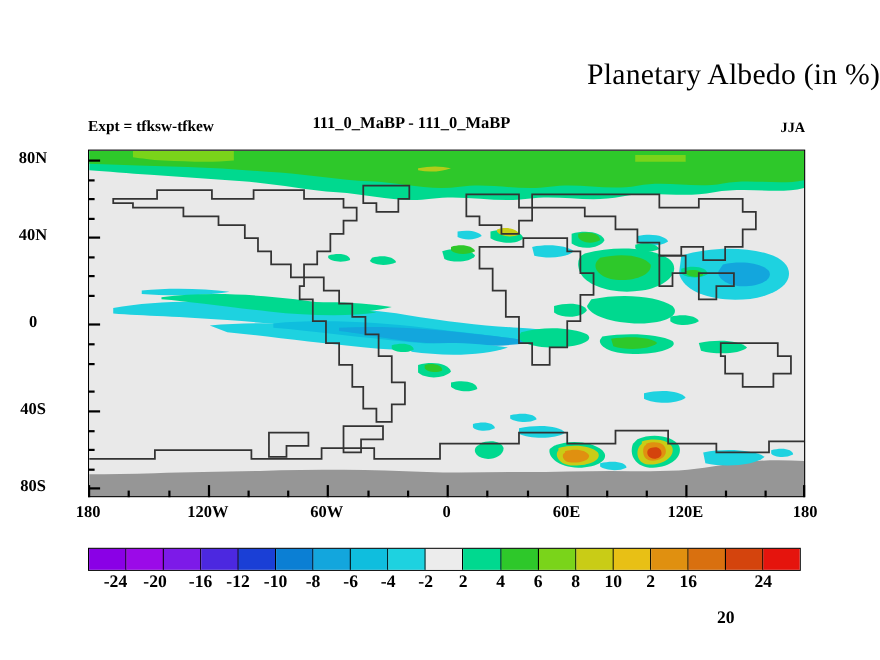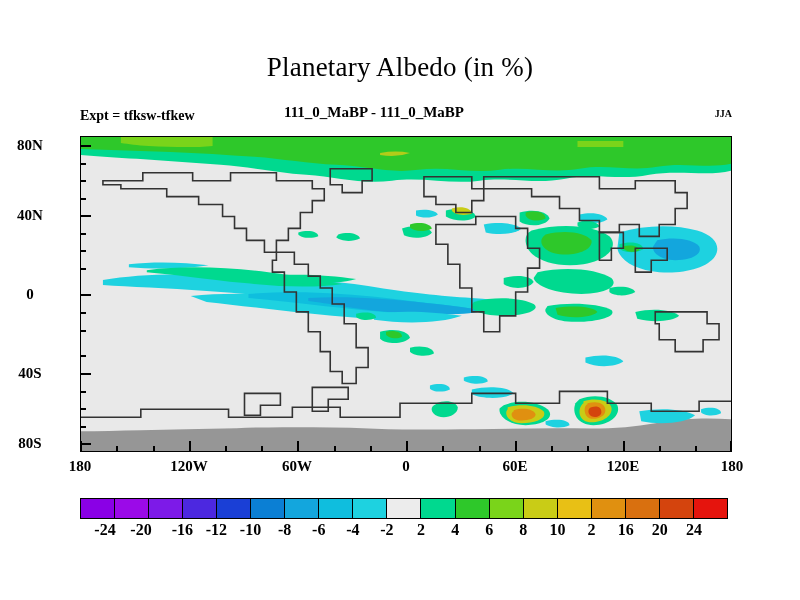--- a/index.html
+++ b/index.html
@@ -11,7 +11,7 @@
   #fig{position:absolute;left:0;top:0;width:800px;height:600px;}
 
   .ttl{
-    position:absolute;left:0;top:52px;width:800px;text-align:center;
+    position:absolute;left:0;top:52px;width:800px;text-align:right;
     font-size:27px;font-weight:400;letter-spacing:.2px;
   }
   .sub1{

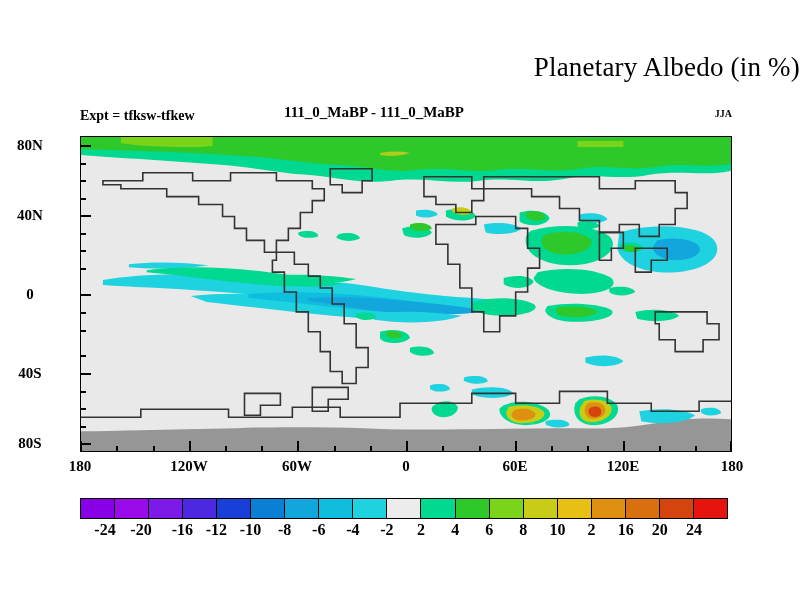--- a/index.html
+++ b/index.html
@@ -23,7 +23,7 @@
     font-size:15px;font-weight:700;
   }
   .hdr-l{position:absolute;left:80px;top:108px;font-size:14px;font-weight:700;}
-  .hdr-r{position:absolute;right:68px;top:108px;font-size:10px;font-weight:700;}
+  .hdr-r{position:absolute;right:68px;top:108px;font-size:13px;font-weight:700;}
 
   
   #panel{

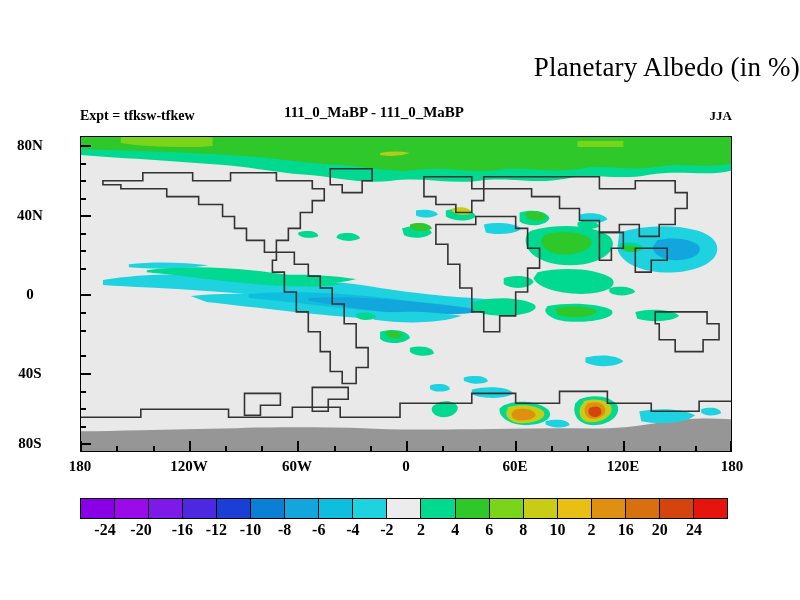--- a/index.html
+++ b/index.html
@@ -321,7 +321,7 @@
       <span style="left: 477.474px;">10</span>
       <span style="left: 511.579px;">2</span>
       <span style="left: 545.684px;">16</span>
-      <span style="left: 579.789px;">20</span>
+      <span style="left: 579.789px; margin-top: 32px;">20</span>
       <span style="left: 613.895px;">24</span>
     </div>
 

